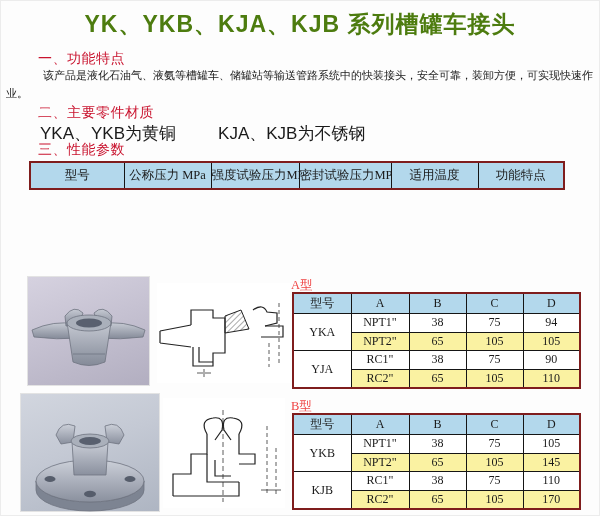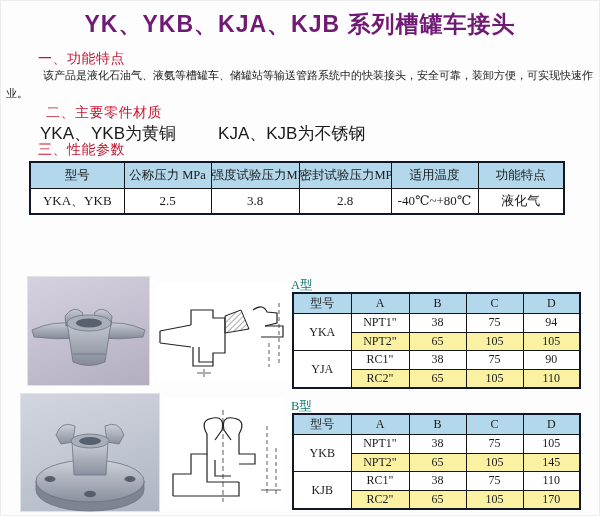--- a/index.html
+++ b/index.html
@@ -10,7 +10,7 @@
   }
   .abs{position:absolute;}
   #page-frame{position:absolute;inset:0;border:1px solid #ececec;pointer-events:none;}
-  #title{top:9px;left:0;width:600px;text-align:center;font-size:23px;font-weight:bold;letter-spacing:1px;color:#701a75;}
+  #title{top:9px;left:0;width:600px;text-align:center;font-size:23px;font-weight:bold;letter-spacing:1px;color:#4d7c0f;}
   .sec-heading{color:#c9132e;font-weight:normal;font-size:14px;letter-spacing:0.5px;}
   #sec1-heading{left:38px;top:50px;}
   #features-body{left:6px;top:67px;width:588px;font-size:11px;line-height:17.5px;text-indent:37px;}

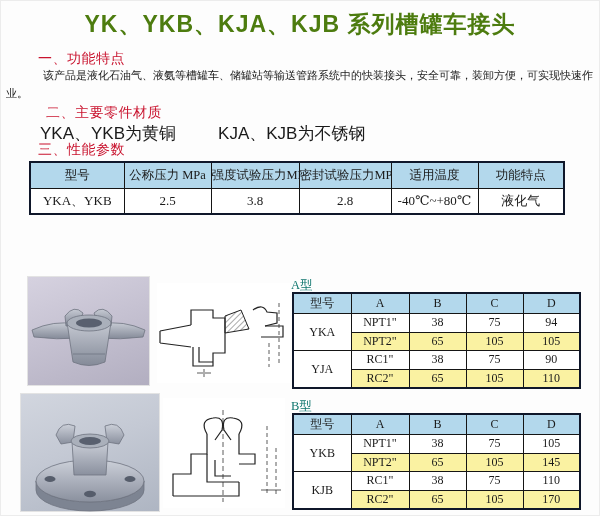--- a/index.html
+++ b/index.html
@@ -14,7 +14,7 @@
   .sec-heading{color:#c9132e;font-weight:normal;font-size:14px;letter-spacing:0.5px;}
   #sec1-heading{left:38px;top:50px;}
   #features-body{left:6px;top:67px;width:588px;font-size:11px;line-height:17.5px;text-indent:37px;}
-  #sec2-heading{left:38px;top:104px;margin-left:8px;}
+  #sec2-heading{left:38px;top:104px;}
   #materials-line{left:40px;top:122px;font-size:17px;}
   #materials-line .gap{display:inline-block;width:42px;}
   #sec3-heading{left:38px;top:141px;}

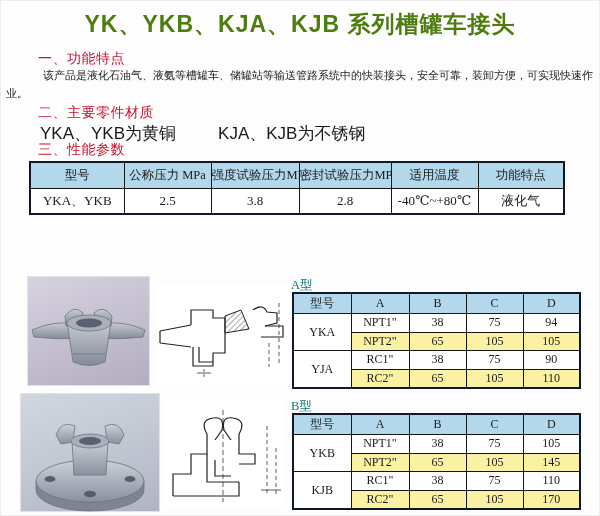--- a/index.html
+++ b/index.html
@@ -20,7 +20,7 @@
   #sec3-heading{left:38px;top:141px;}
   #sec4-heading{left:38px;top:247px;margin-top:29px;}
 
-  table{border-collapse:collapse;border:2px solid #0f172a;background:#fff;table-layout:fixed;}
+  table{border-collapse:collapse;border:2px solid #7f1d1d;background:#fff;table-layout:fixed;}
   th,td{border:1px solid #151515;text-align:center;vertical-align:middle;font-weight:normal;padding:0;overflow:hidden;white-space:nowrap;}
   .serif{font-family:"Liberation Serif","DejaVu Serif",serif;}
   .hdr{background:#b3d8ec;}

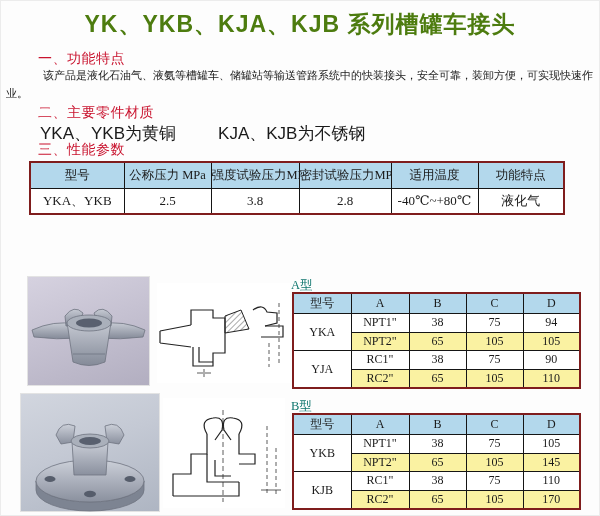--- a/index.html
+++ b/index.html
@@ -82,14 +82,6 @@
     <th class="hdr">适用温度</th>
     <th class="hdr">功能特点</th>
   </tr>
-  <tr>
-    <td>YKA、YKB</td>
-    <td>2.5</td>
-    <td>3.8</td>
-    <td>2.8</td>
-    <td>-40℃~+80℃</td>
-    <td>液化气</td>
-  </tr>
 </tbody>
   </table>
 

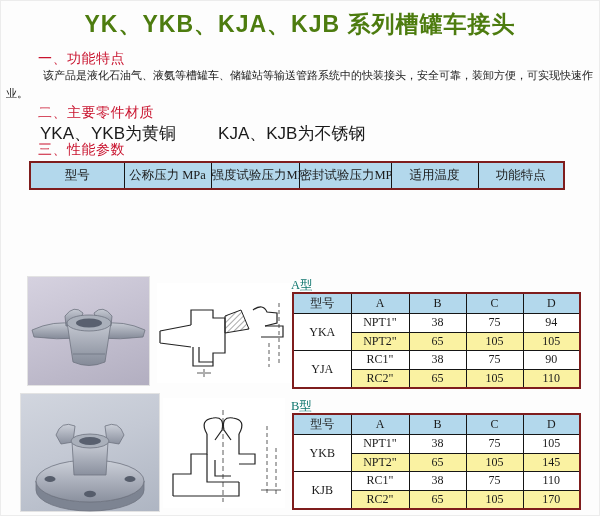--- a/index.html
+++ b/index.html
@@ -30,7 +30,7 @@
   #perf-table th{height:25px;font-size:12.5px;}
   #perf-table td{height:24px;}
 
-  .dim-label{font-family:"Liberation Serif","DejaVu Serif",serif;font-size:12.5px;color:#0f766e;}
+  .dim-label{font-family:"Liberation Serif","DejaVu Serif",serif;font-size:12.5px;color:#ef4444;}
   #dimA-label{left:291px;top:277px;}
   #dimB-label{left:291px;top:398px;}
   .dim-table{width:287px;font-size:12px;}

